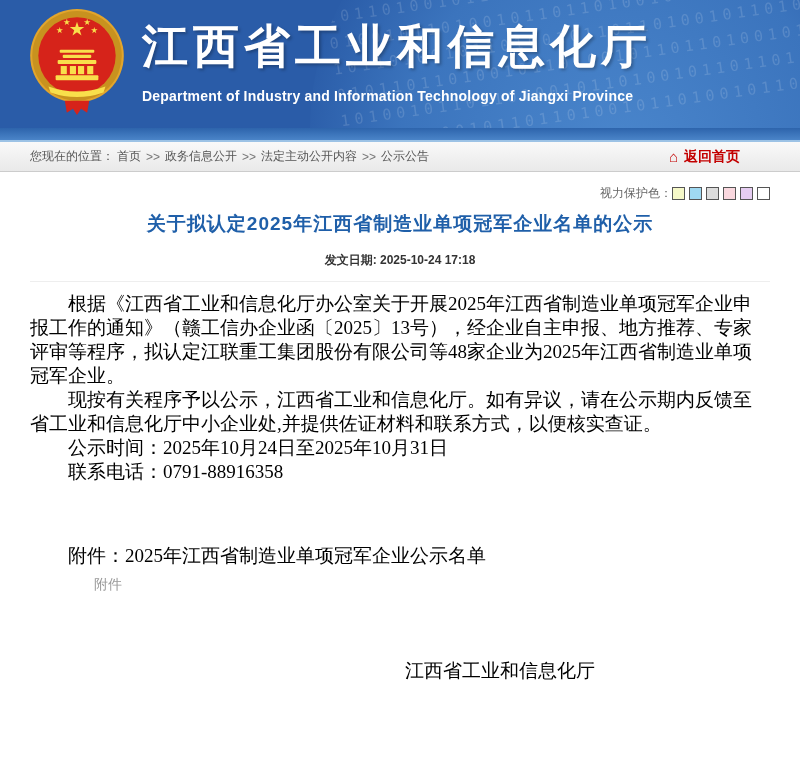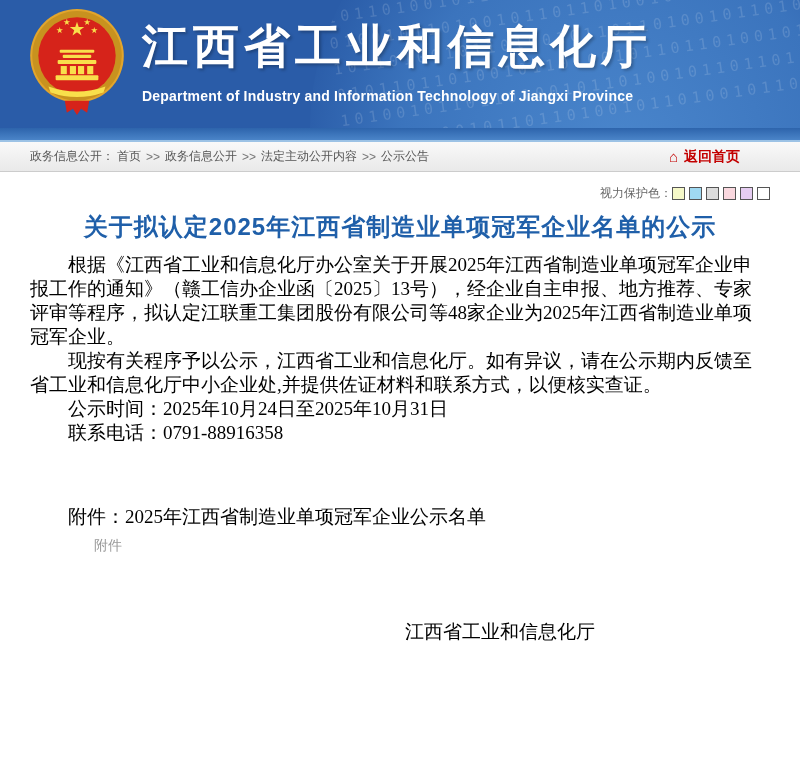--- a/index.html
+++ b/index.html
@@ -106,7 +106,7 @@
 
 <div class="crumbbar">
   <div class="crumb-left">
-    <span>政务信息公开：</span>
+    <span>您现在的位置：</span>
     <span class="crumb-link">首页</span>
     <span class="crumb-sep">&gt;&gt;</span>
     <span class="crumb-link">政务信息公开</span>

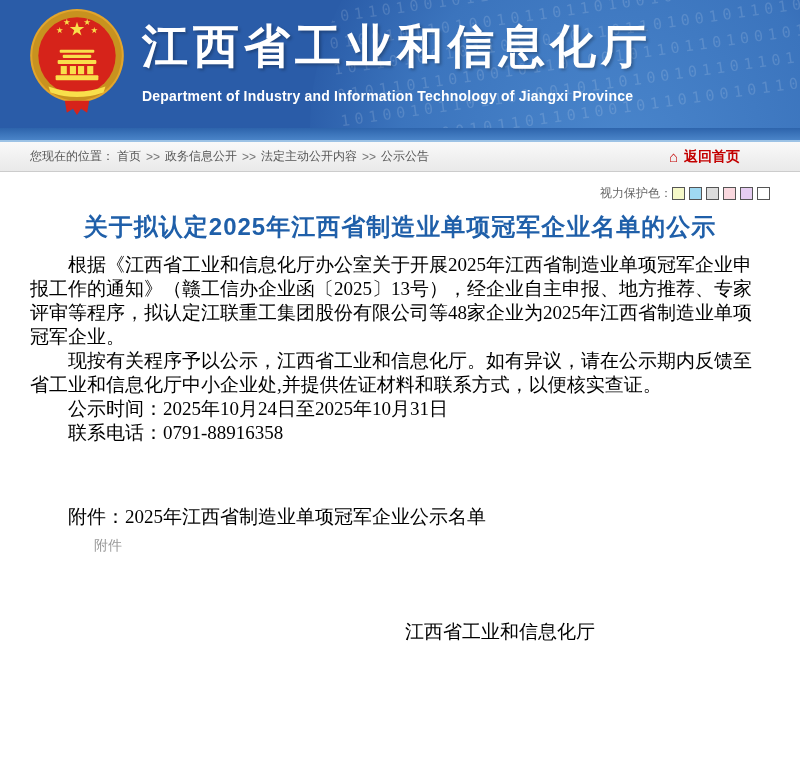--- a/index.html
+++ b/index.html
@@ -39,7 +39,7 @@
              font-size:12px; color:#666; }
   .swatch { width:13px; height:13px; border:1px solid #555; display:inline-block; cursor:pointer; }
 
-  .art-title { margin-top:9px; text-align:center; font-size:24px; font-weight:bold; color:#1f5fa9;
+  .art-title { margin-top:9px; text-align:center; font-size:19px; font-weight:bold; color:#1f5fa9;
                letter-spacing:1px; }
   .art-date { margin-top:15px; text-align:center; font-size:12px; font-weight:bold; color:#333;
               padding-bottom:12px; border-bottom:1px solid #eee; }

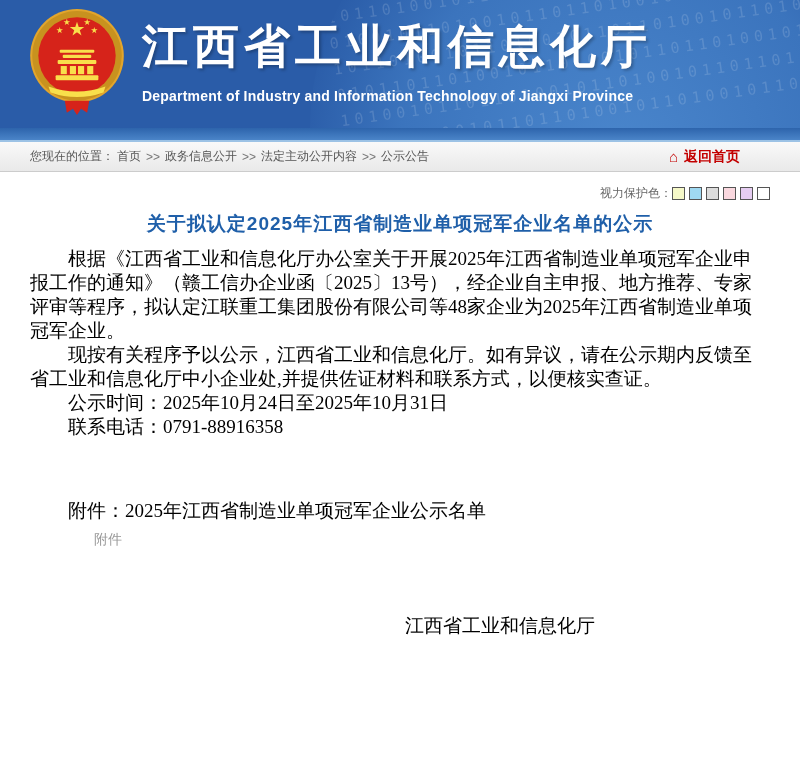--- a/index.html
+++ b/index.html
@@ -137,6 +137,7 @@
 
   <div class="art-title">关于拟认定2025年江西省制造业单项冠军企业名单的公示</div>
 
+  <div class="art-date">发文日期: 2025-10-24 17:18</div>
 
   <div class="body-text">
     <p>根据《江西省工业和信息化厅办公室关于开展2025年江西省制造业单项冠军企业申报工作的通知》（赣工信办企业函〔2025〕13号），经企业自主申报、地方推荐、专家评审等程序，拟认定江联重工集团股份有限公司等48家企业为2025年江西省制造业单项冠军企业。</p>

